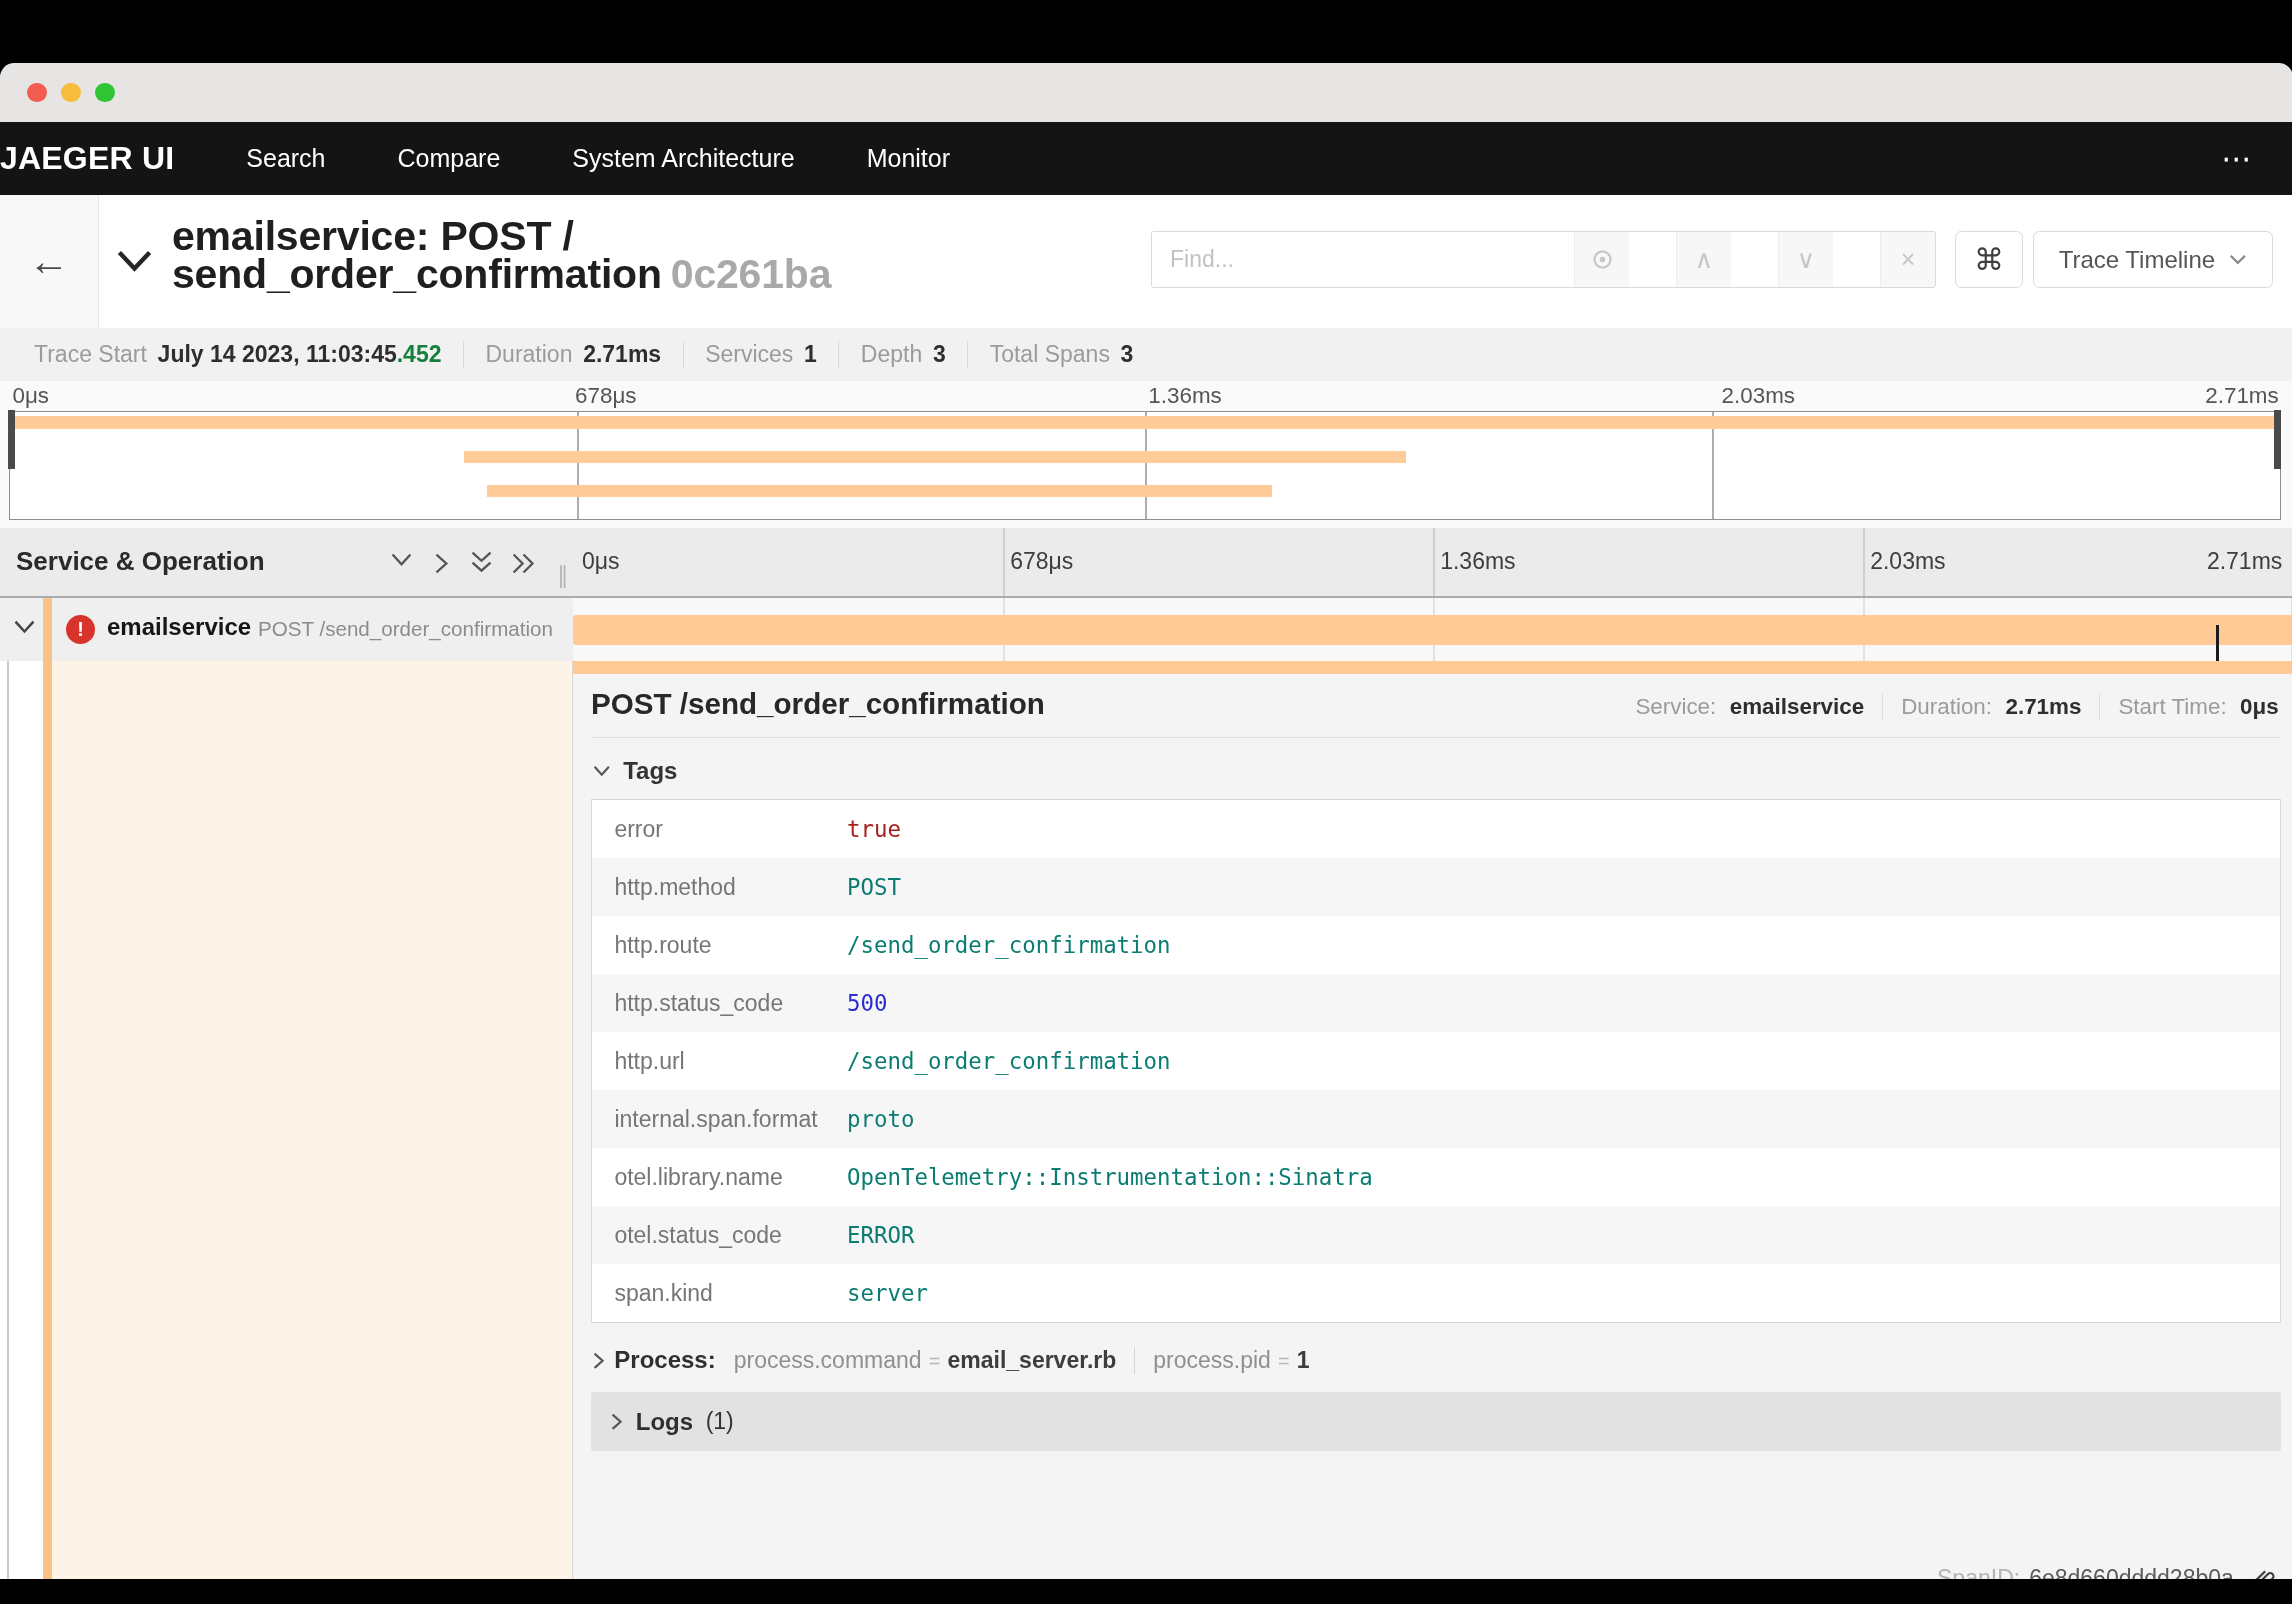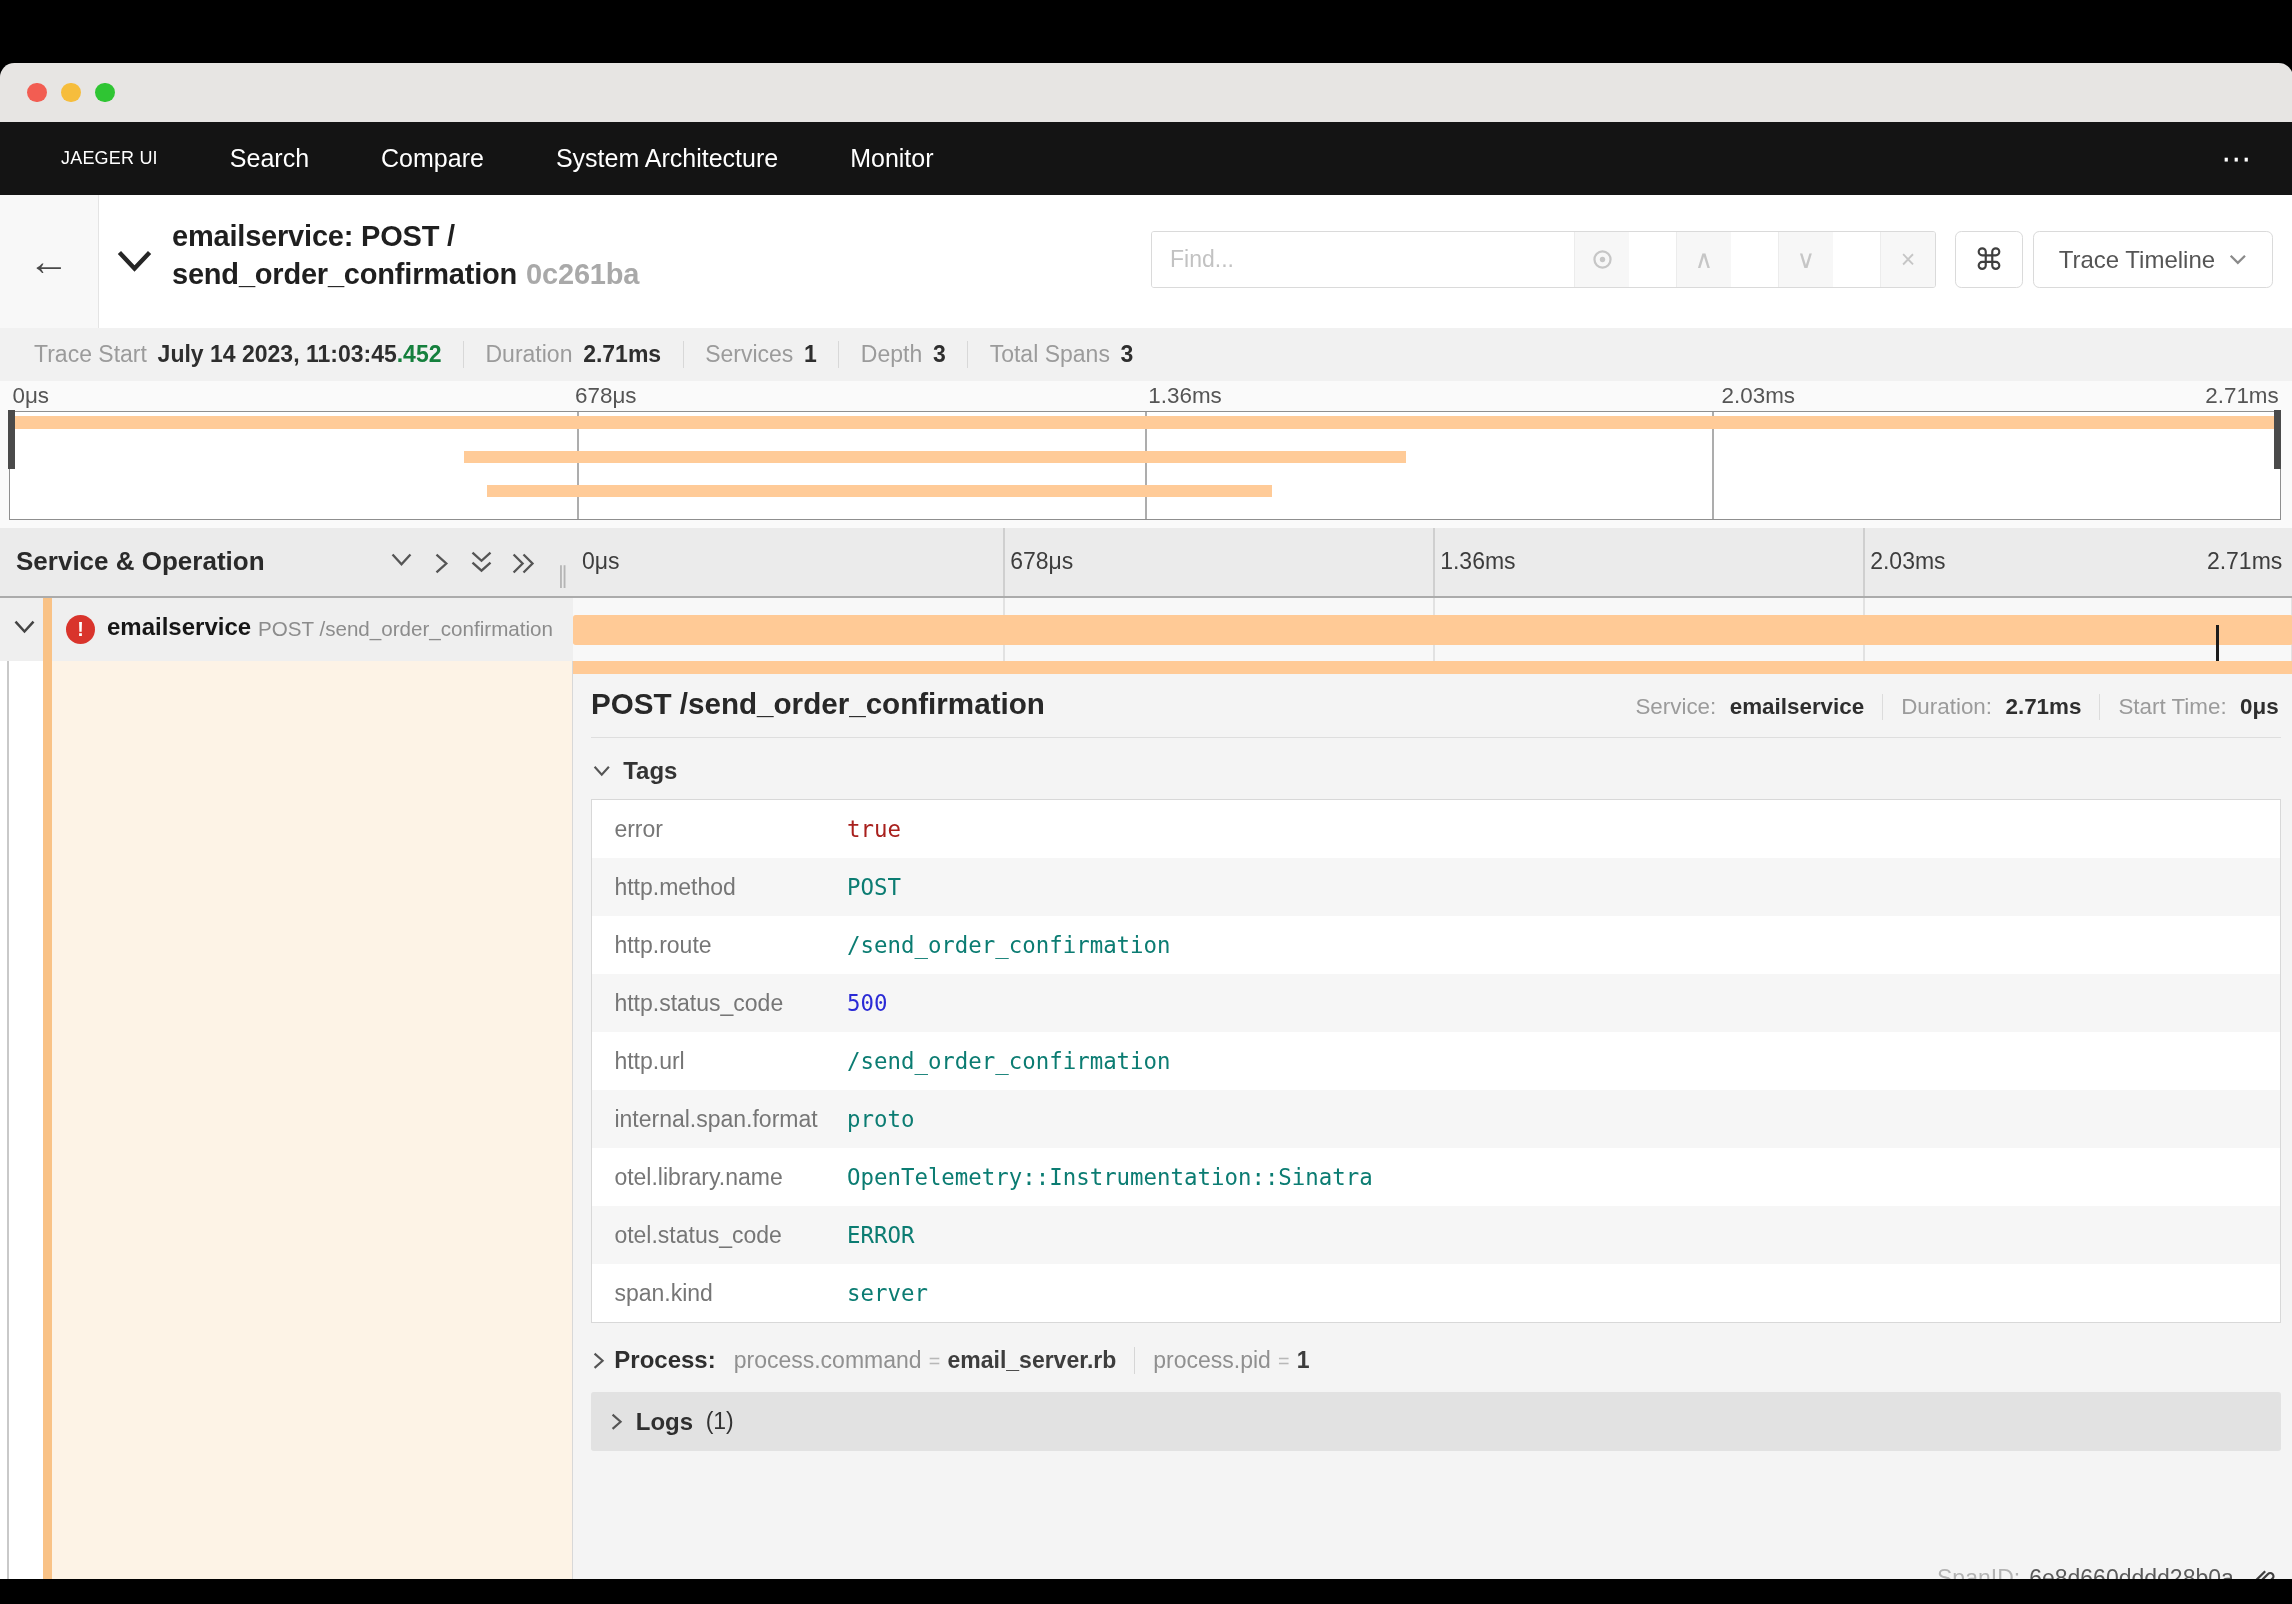--- a/index.html
+++ b/index.html
@@ -19,7 +19,7 @@
   
   .nav { position:absolute; top:122px; left:0; right:0; height:73px; background:#141414;
          display:flex; align-items:center; color:#fff; }
-  .nav-brand { margin-left:61px; font-size:18px; font-weight:400; letter-spacing:0.2px; }
+  .nav-brand { font-size:32px; font-weight:700; letter-spacing:0.2px; }
   .nav-item { margin-left:72px; font-size:25px; font-weight:400; color:#fff; cursor:pointer; }
   .nav-overflow { position:absolute; right:39px; font-size:30px; color:#fff; letter-spacing:2.7px; }
 

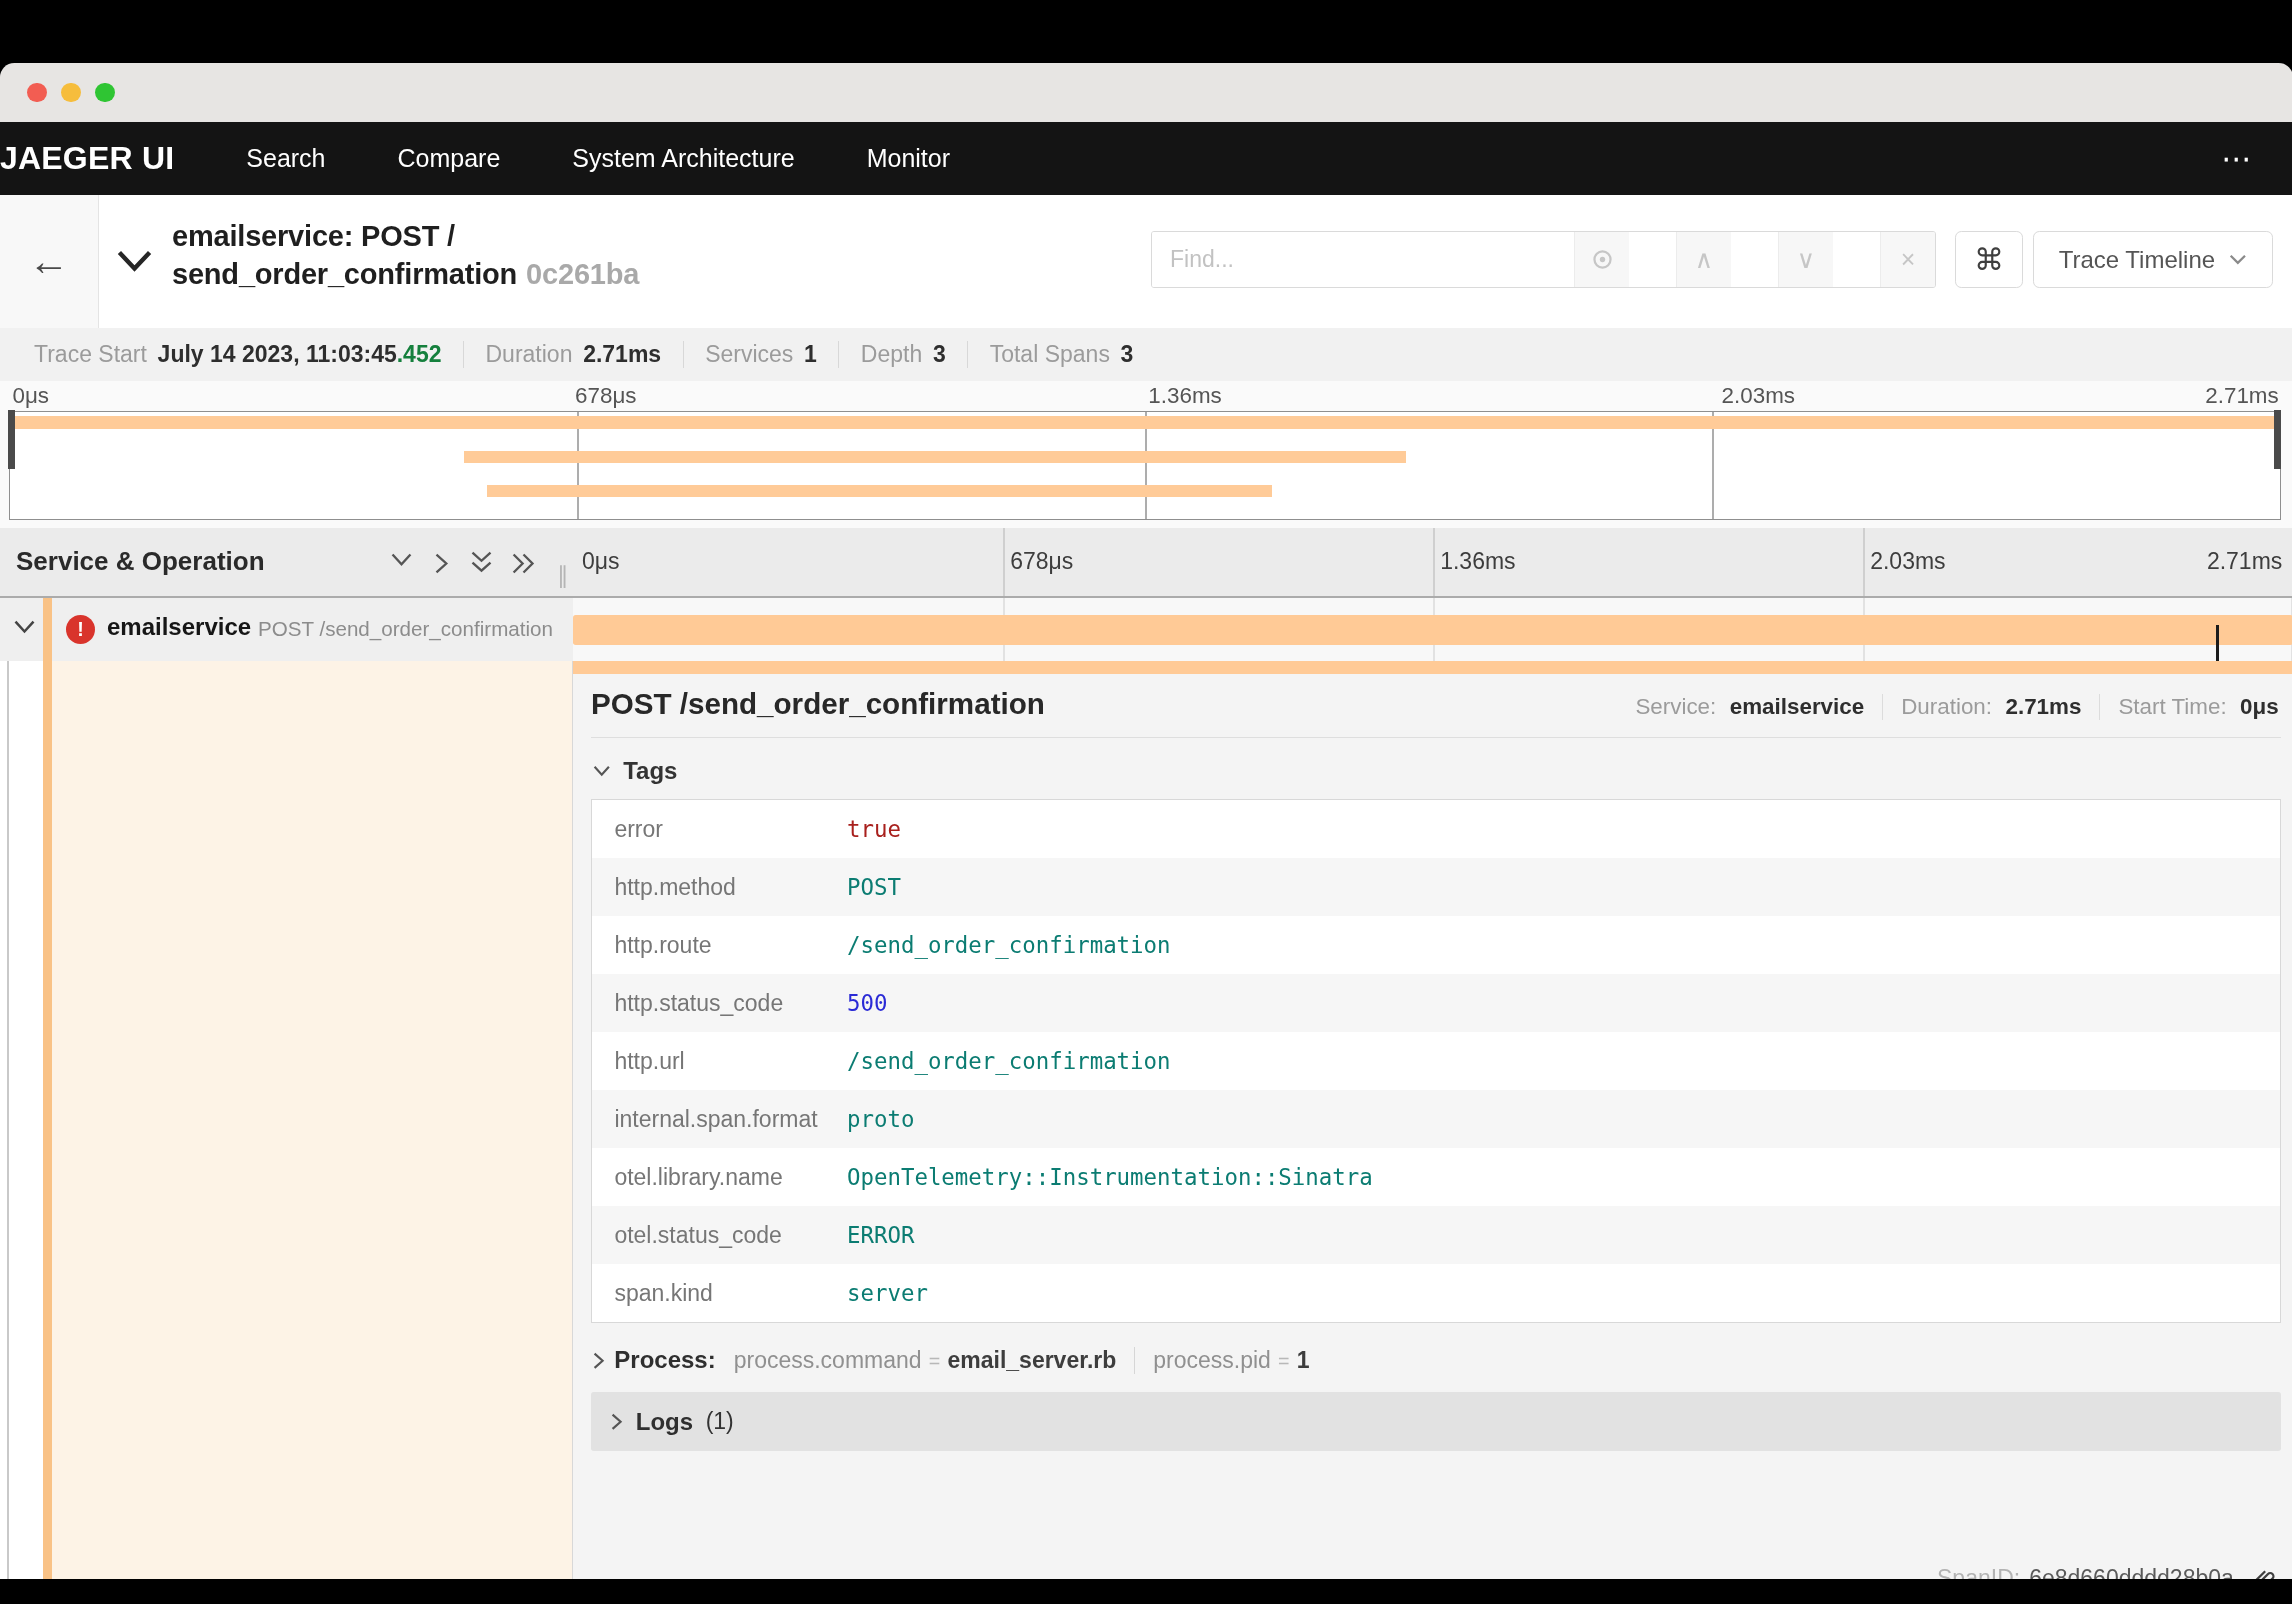--- a/index.html
+++ b/index.html
@@ -29,7 +29,7 @@
                border-right:1.8px solid #e4e4e4; display:flex; align-items:center; justify-content:center;
                font-size:41px; color:#4a4a4a; cursor:pointer; }
   .title-chev { position:absolute; left:115px; top:52px; color:#262626; cursor:pointer; }
-  .trace-title { position:absolute; left:172px; top:21.5px; font-size:29px; font-weight:700;
+  .trace-title { position:absolute; left:172px; top:21.5px; font-size:41px; font-weight:700;
                  line-height:38px; color:#1f1f1f; letter-spacing:-0.2px; }
   .trace-id { color:#a9a9a9; font-weight:600; margin-left:9px; }
 

